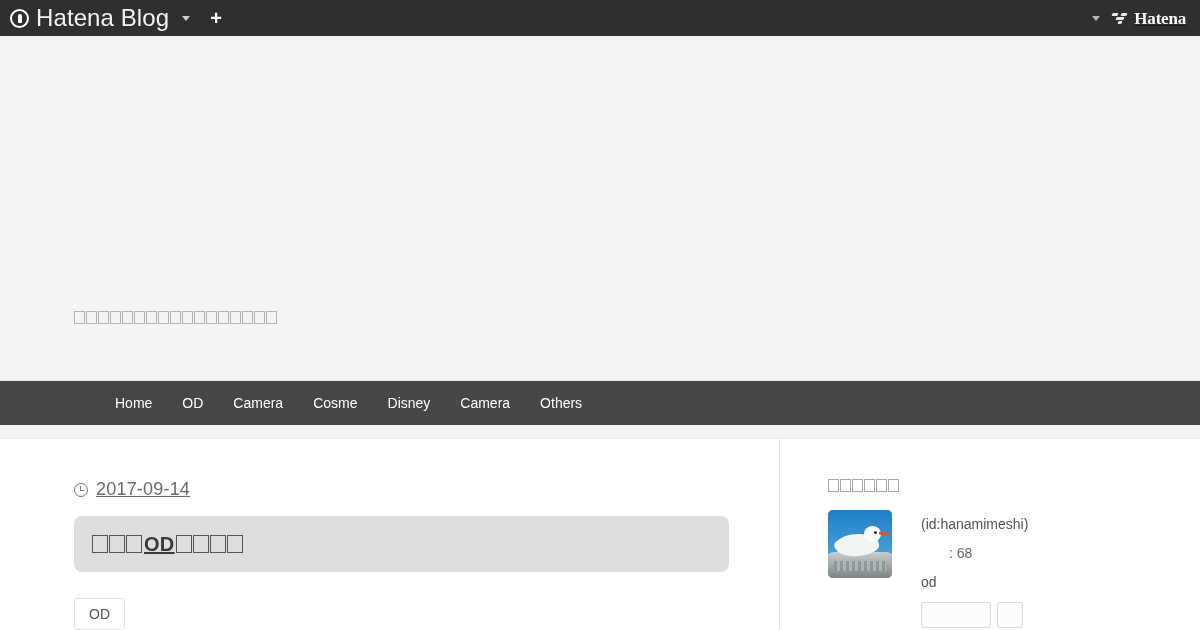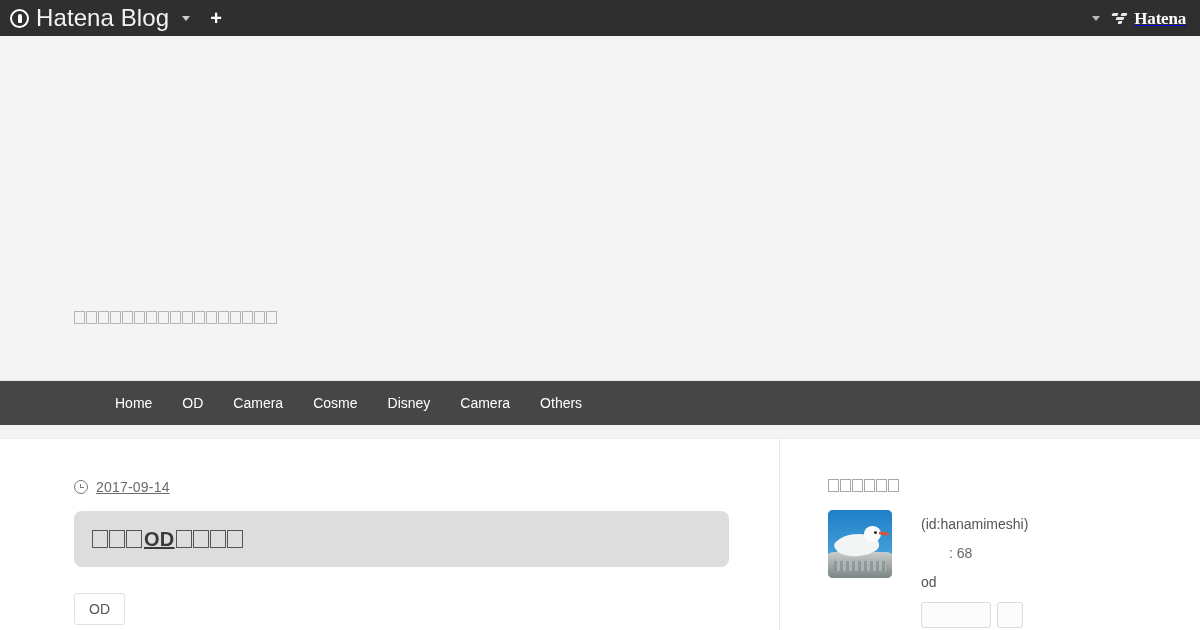--- a/index.html
+++ b/index.html
@@ -237,7 +237,7 @@
     background: #7a7a7a;
   }
   .entry-date-text {
-    font-size: 14px;
+    font-size: 18px;
     color: #6b6b6b;
     letter-spacing: .2px;
   }

